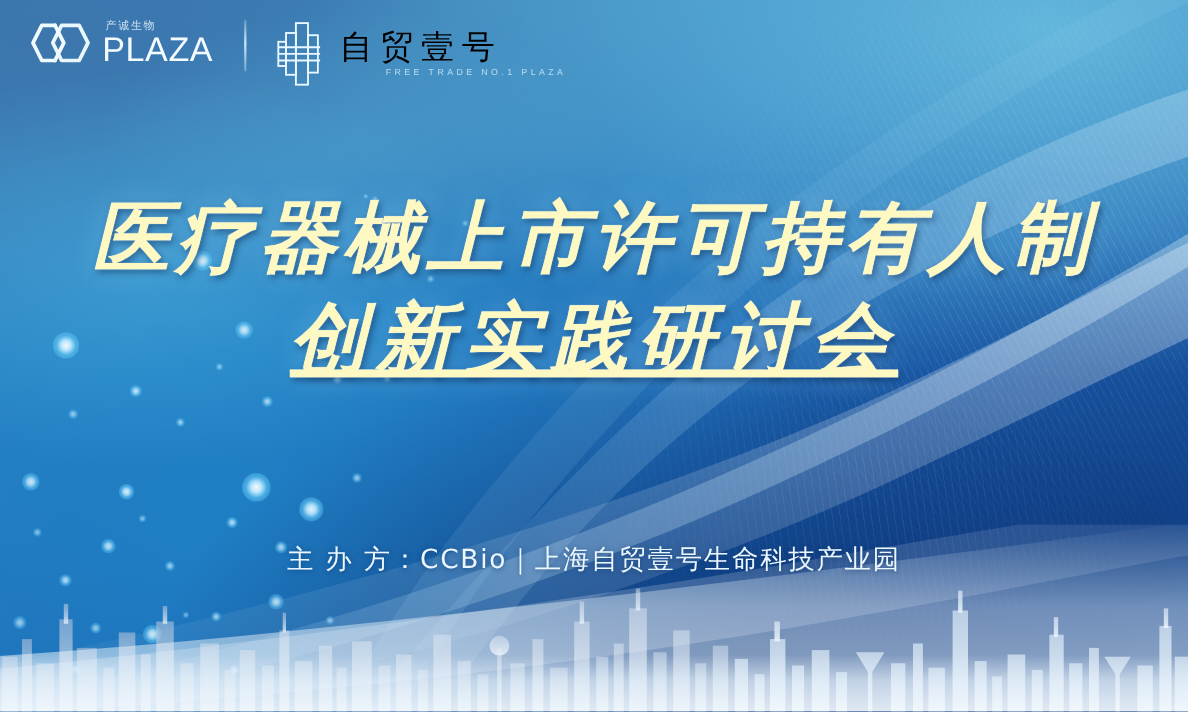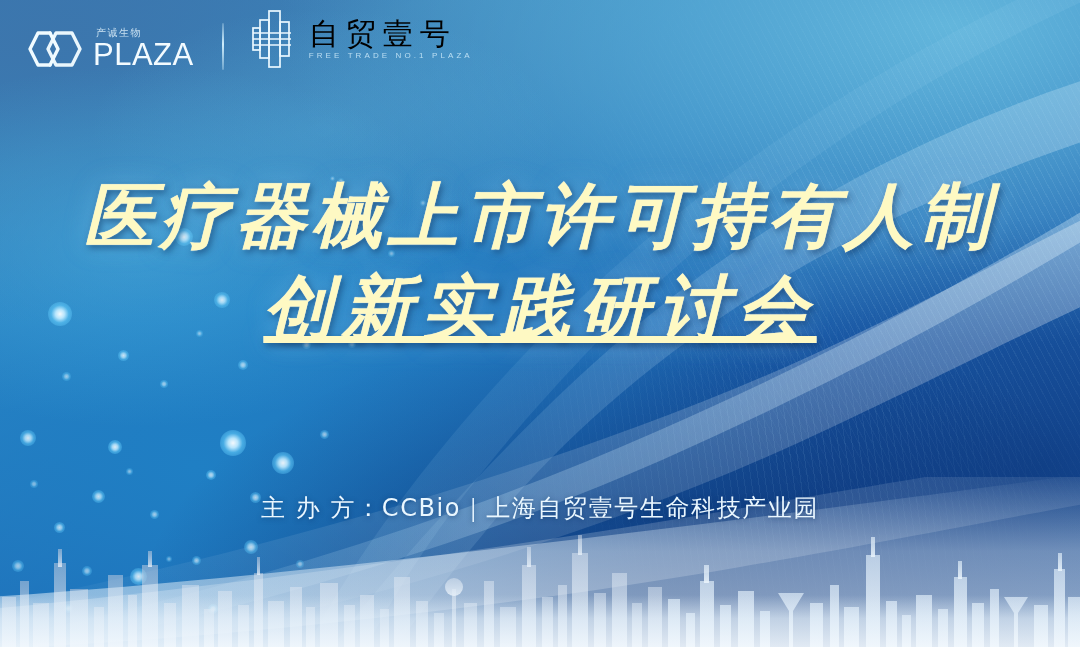--- a/index.html
+++ b/index.html
@@ -102,9 +102,9 @@
   .header {
     position: absolute;
     left: 26px;
-    top: 6px;
+    top: 18px;
     display: flex;
-    align-items: flex-end;
+    align-items: flex-start;
     height: 64px;
     z-index: 12;
   }

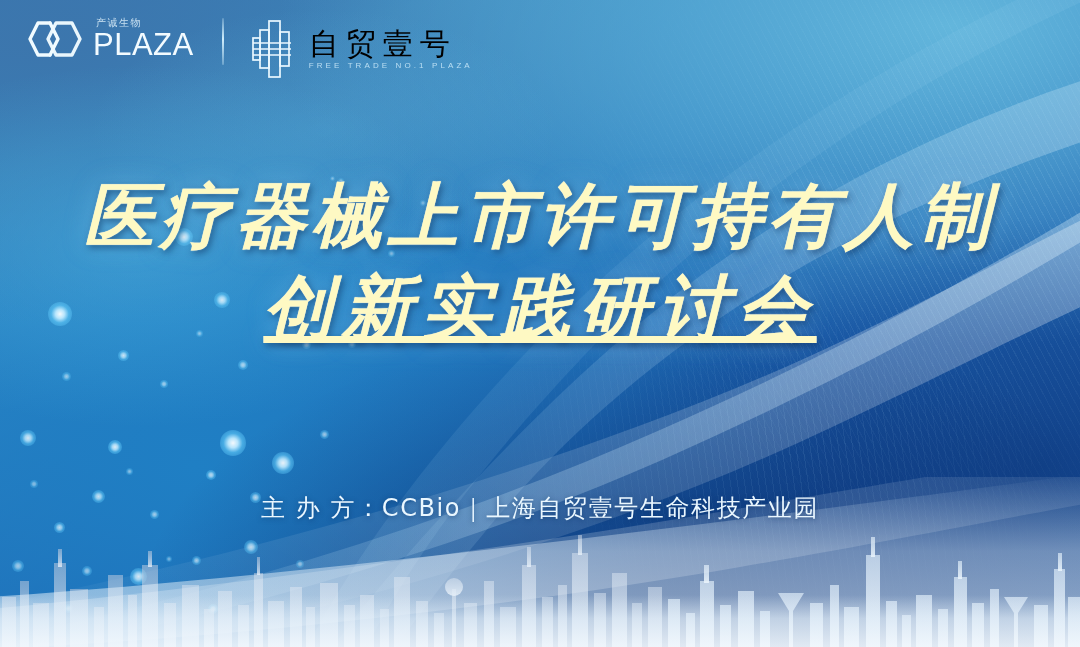--- a/index.html
+++ b/index.html
@@ -154,6 +154,7 @@
     color: rgba(216,242,255,0.78);
     white-space: nowrap;
     font-family: "Liberation Sans", sans-serif;
+    margin-left: 42px;
   }
 
   

